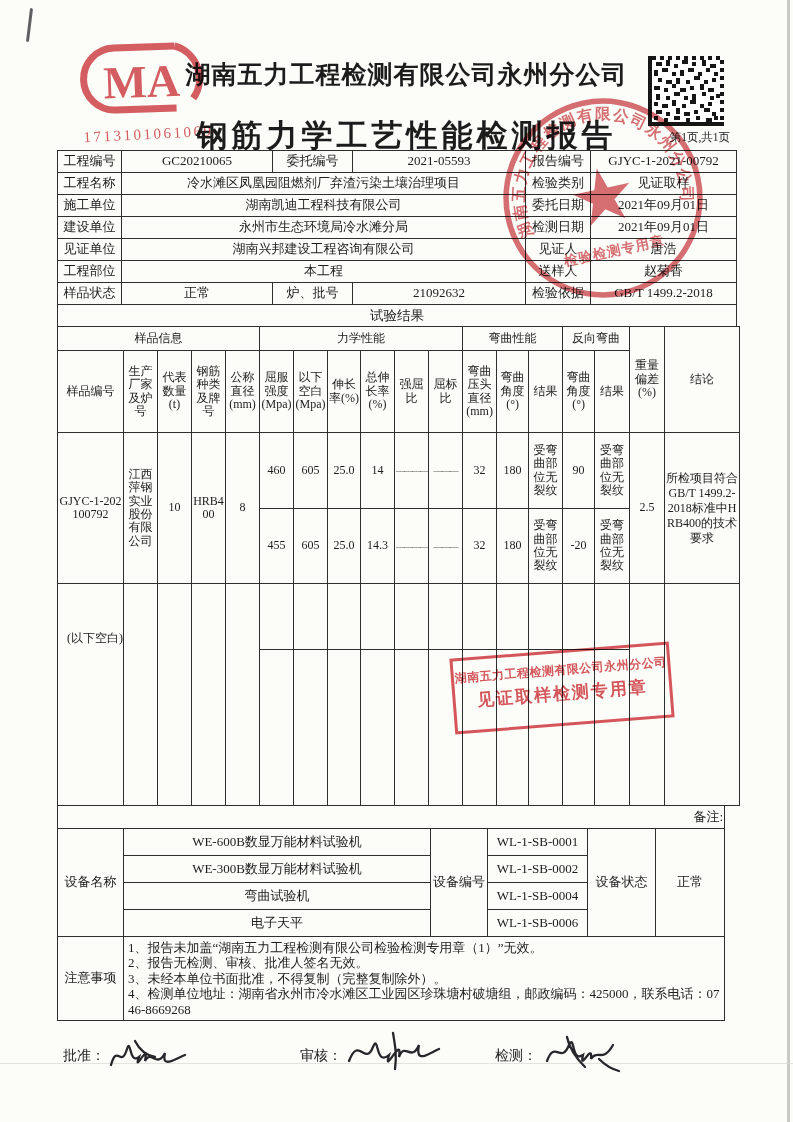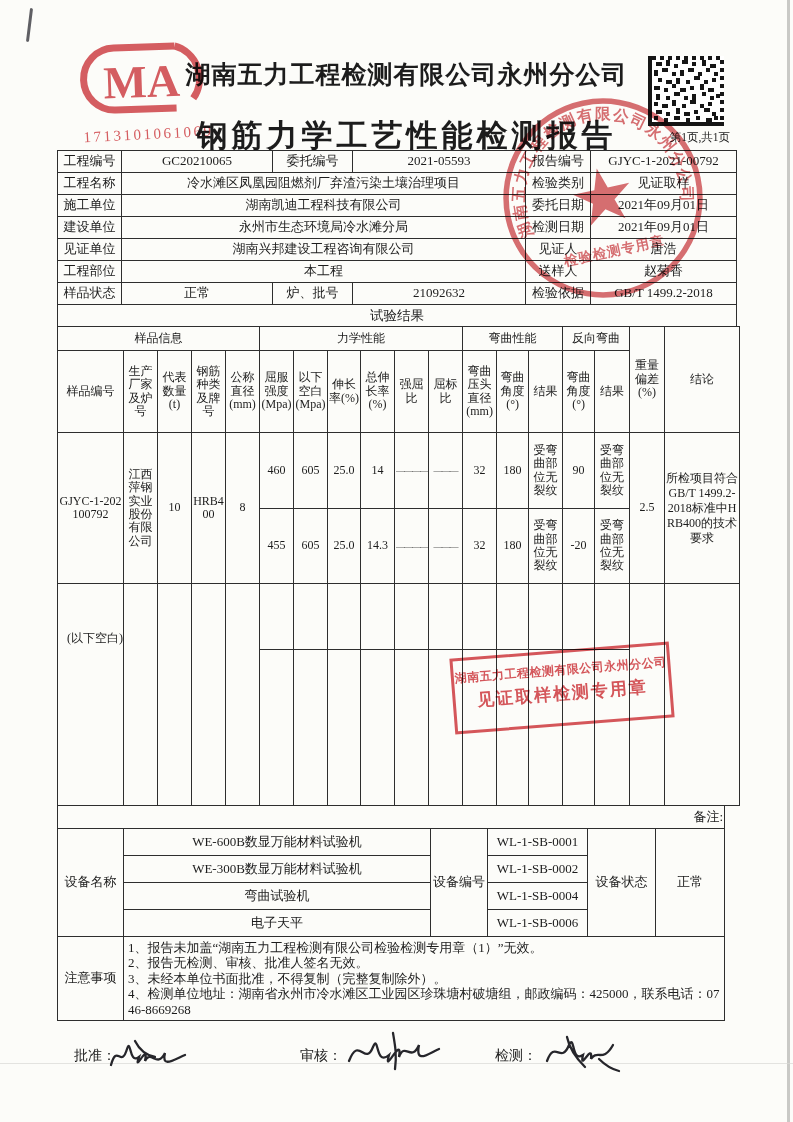--- a/index.html
+++ b/index.html
@@ -333,7 +333,7 @@
       </table>
 
     <div class="signs">
-      <span class="sign-label" style="left:17px">批准：</span>
+      <span class="sign-label" style="left:6px">批准：</span>
       <svg class="sig" style="left:48px;top:6px" width="96" height="48" viewBox="0 0 96 48">
         <path d="M6 34 C12 12 16 38 22 18 C26 6 24 34 34 26 C28 44 44 10 40 30 C46 18 52 38 60 22 C56 38 70 28 80 24 M30 10 C34 18 40 24 50 26" fill="none" stroke="#26262b" stroke-width="2.3" stroke-linecap="round"></path>
       </svg>

